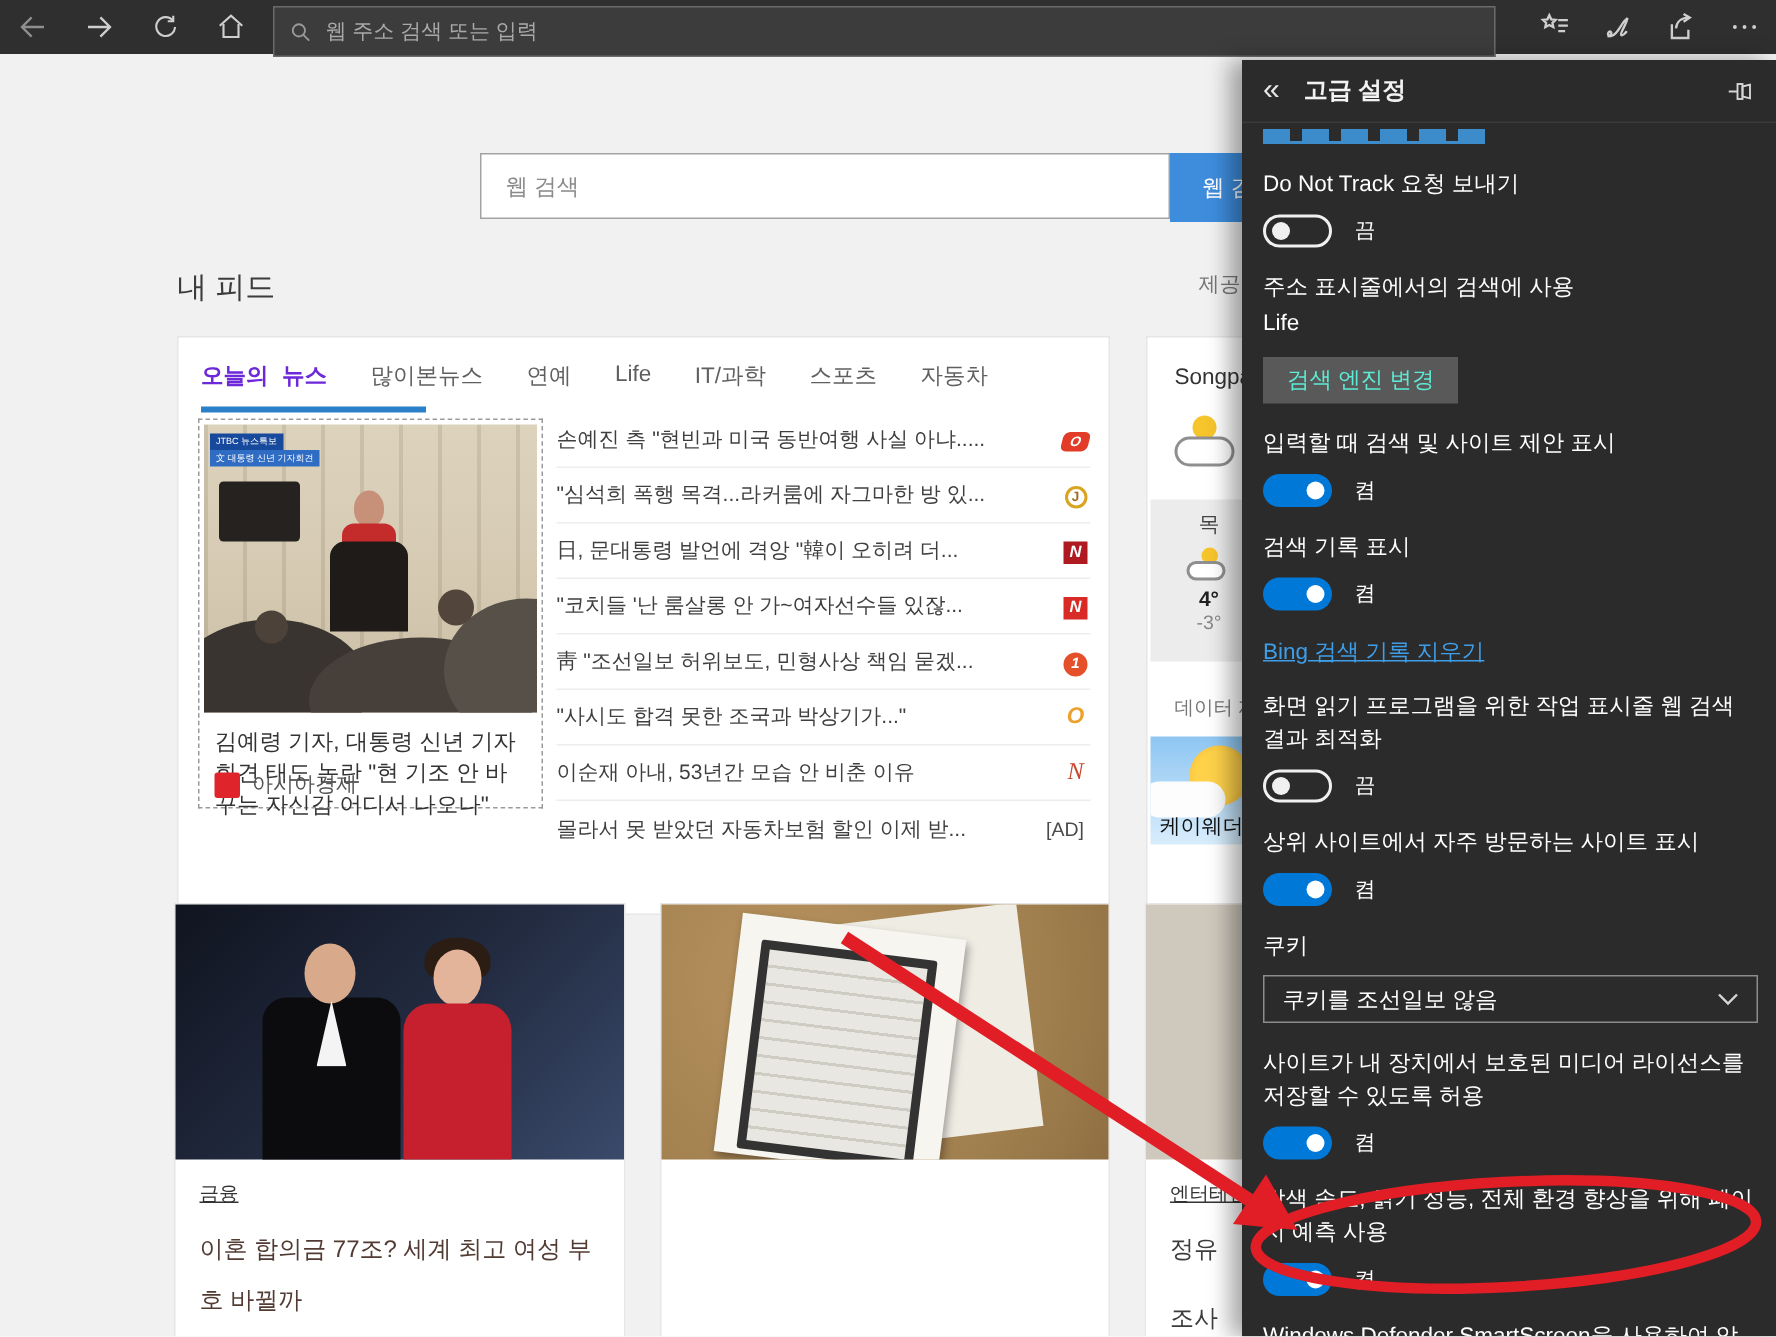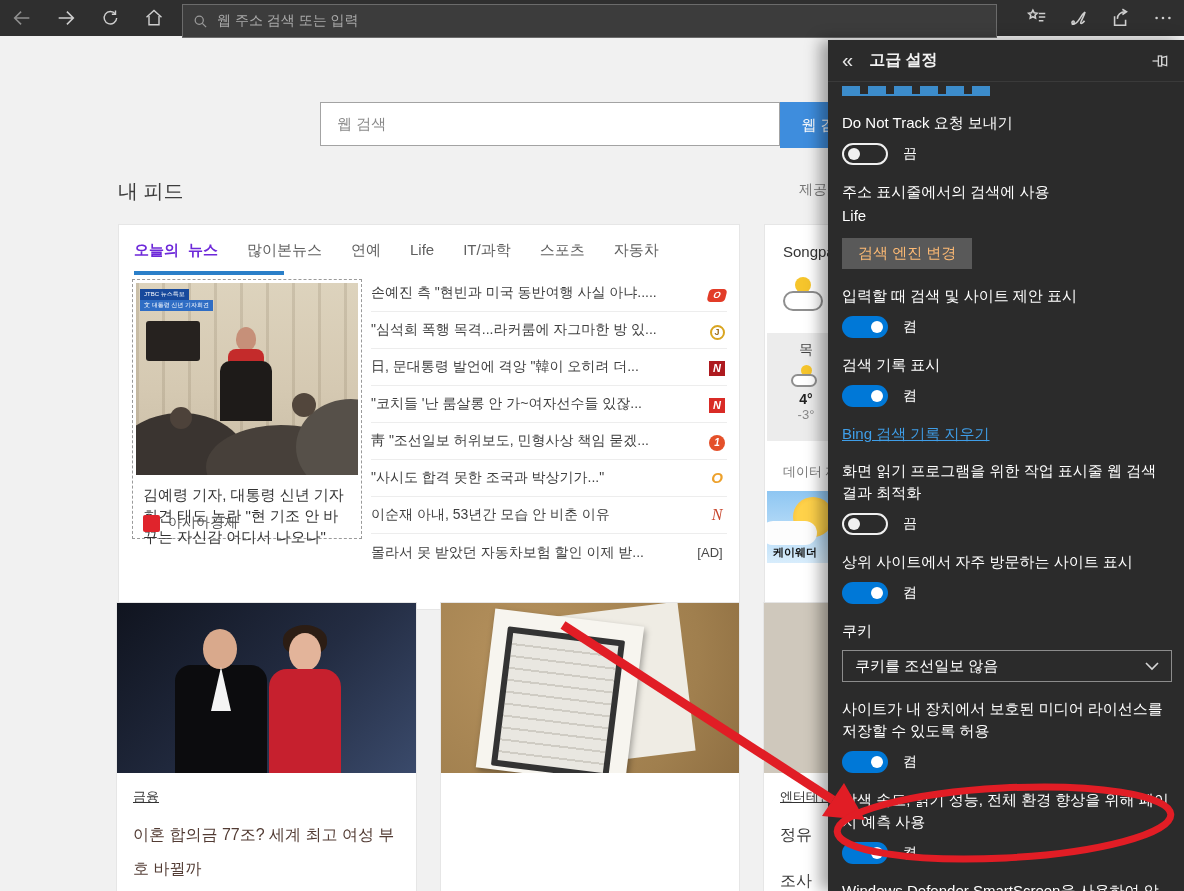--- a/index.html
+++ b/index.html
@@ -117,7 +117,7 @@
   .toggle.off { border:2px solid #f0f0f0; background:transparent; }
   .toggle.off .knob { position:absolute; left:4px; top:3px; width:12px; height:12px; border-radius:50%; background:#f0f0f0; }
   .t-state { margin-left:15px; font-size:14px; color:#fff; }
-  .p-btn { margin-top:14px; display:inline-block; background:#595959; color:#fdba74; font-size:15px; padding:6px 16px; border:none; cursor:pointer; }
+  .p-btn { margin-top:14px; display:inline-block; background:#595959; color:#5eead4; font-size:15px; padding:6px 16px; border:none; cursor:pointer; }
   .p-link { margin-top:18px; font-size:15px; color:#3f9ee8; text-decoration:underline; cursor:pointer; display:inline-block; }
   .p-dd { margin-top:8px; width:330px; height:32px; border:1px solid #8c8c8c; display:flex; align-items:center; padding:0 12px; font-size:15px; color:#fff; cursor:pointer; }
   .p-dd svg { margin-left:auto; stroke:#d6d6d6; fill:none; stroke-width:1.6; }

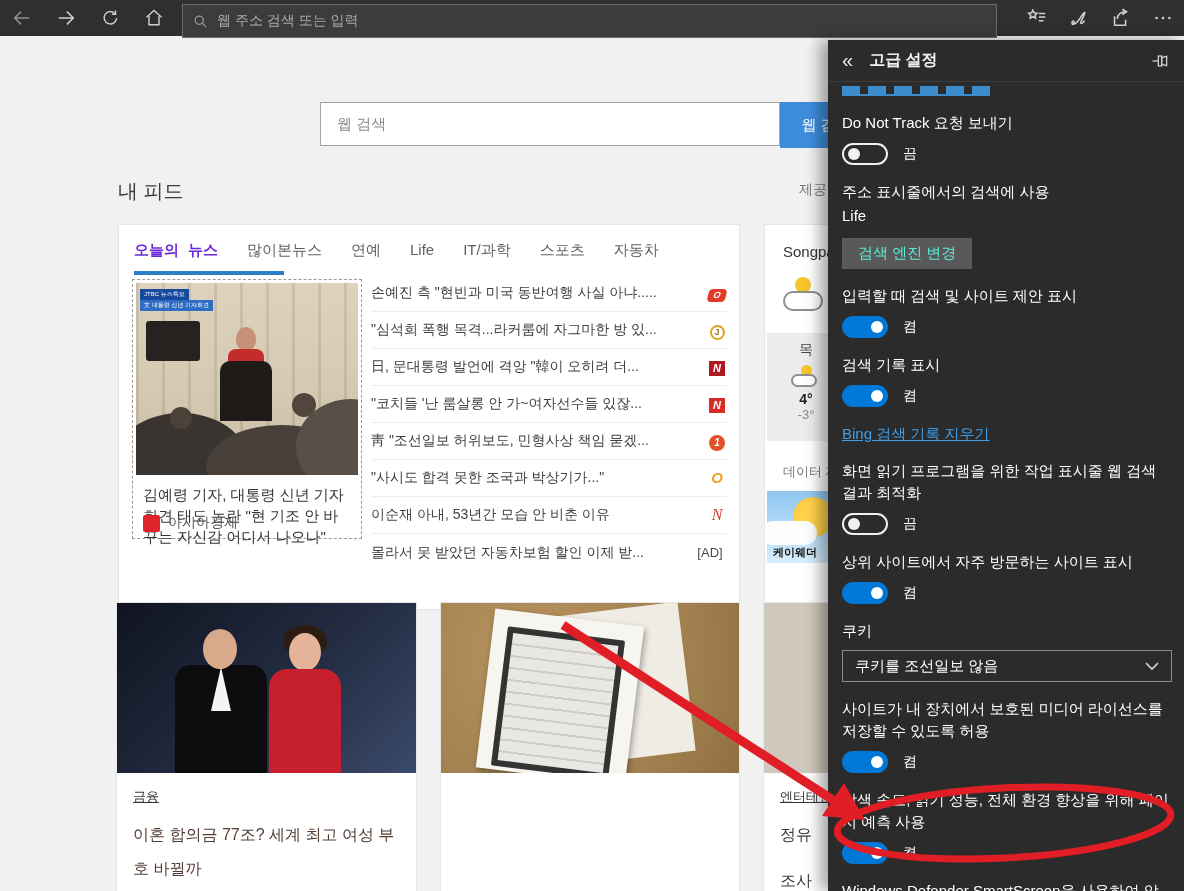--- a/index.html
+++ b/index.html
@@ -75,7 +75,7 @@
   .w-ad { position:absolute; left:2px; top:266px; width:82px; height:72px; background:linear-gradient(180deg,#8ec6f2,#d8edfc); overflow:hidden; }
   .w-ad .adsun { position:absolute; left:26px; top:6px; width:40px; height:40px; background:radial-gradient(circle,#ffd24a 55%,#f7b733 100%); border-radius:50%; }
   .w-ad .adcloud { position:absolute; left:-6px; top:30px; width:56px; height:24px; background:#fdfdfd; border-radius:14px; }
-  .w-ad .adlabel { position:absolute; left:6px; bottom:3px; font-size:11px; font-weight:bold; color:#111; }
+  .w-ad .adlabel { position:absolute; left:6px; bottom:3px; font-size:14px; font-weight:normal; color:#111; }
 
   .story-card { position:absolute; background:#fff; border:1px solid #e6e6e6; }
   .card1 { left:116px; top:552px; width:301px; height:339px; }

